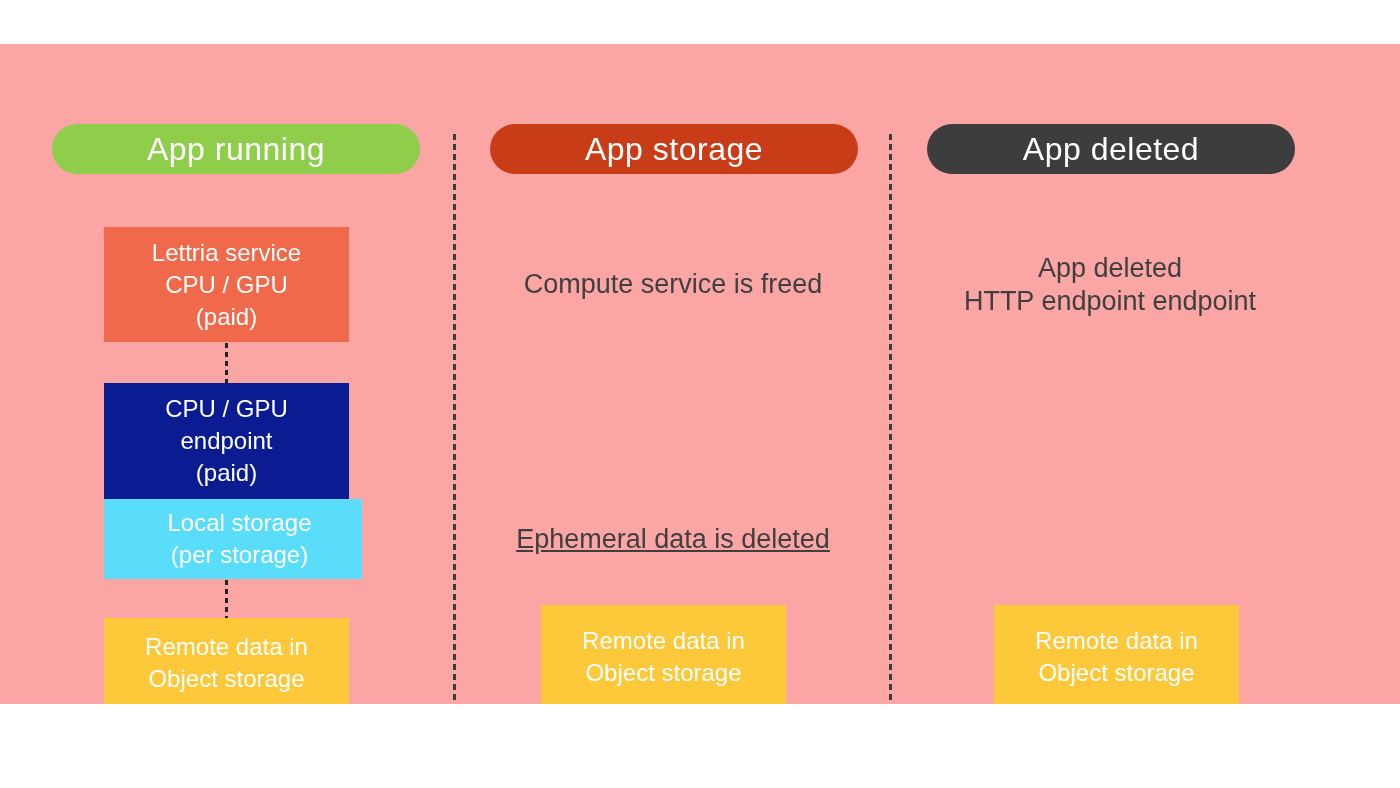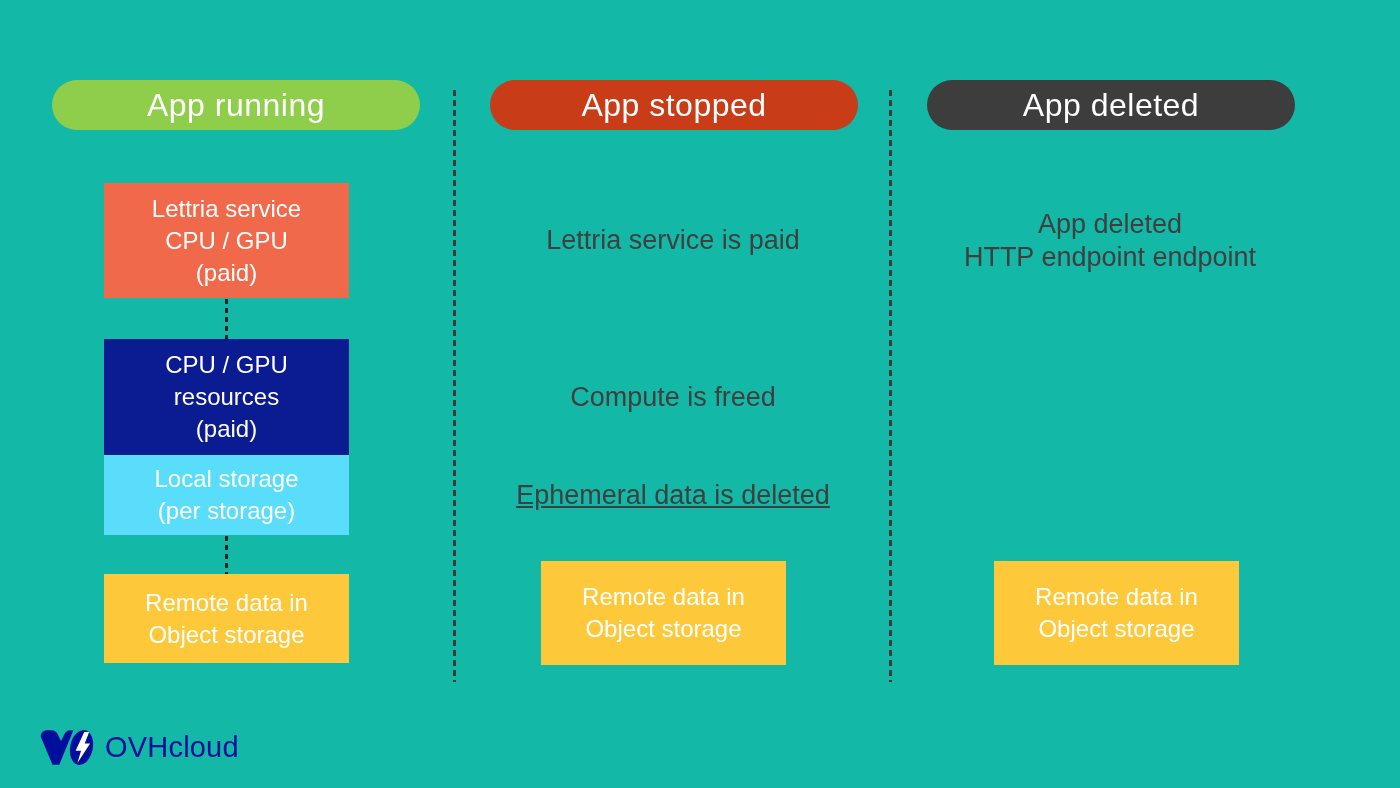--- a/index.html
+++ b/index.html
@@ -7,9 +7,10 @@
   .canvas {
     position: relative;
     width: 1400px;
-    height: 788px;
-    background: #14b8a6;
+    height: 660px;
+    background: #fca5a5;
     overflow: hidden;
+    margin-top: 44px;
   }
 
   

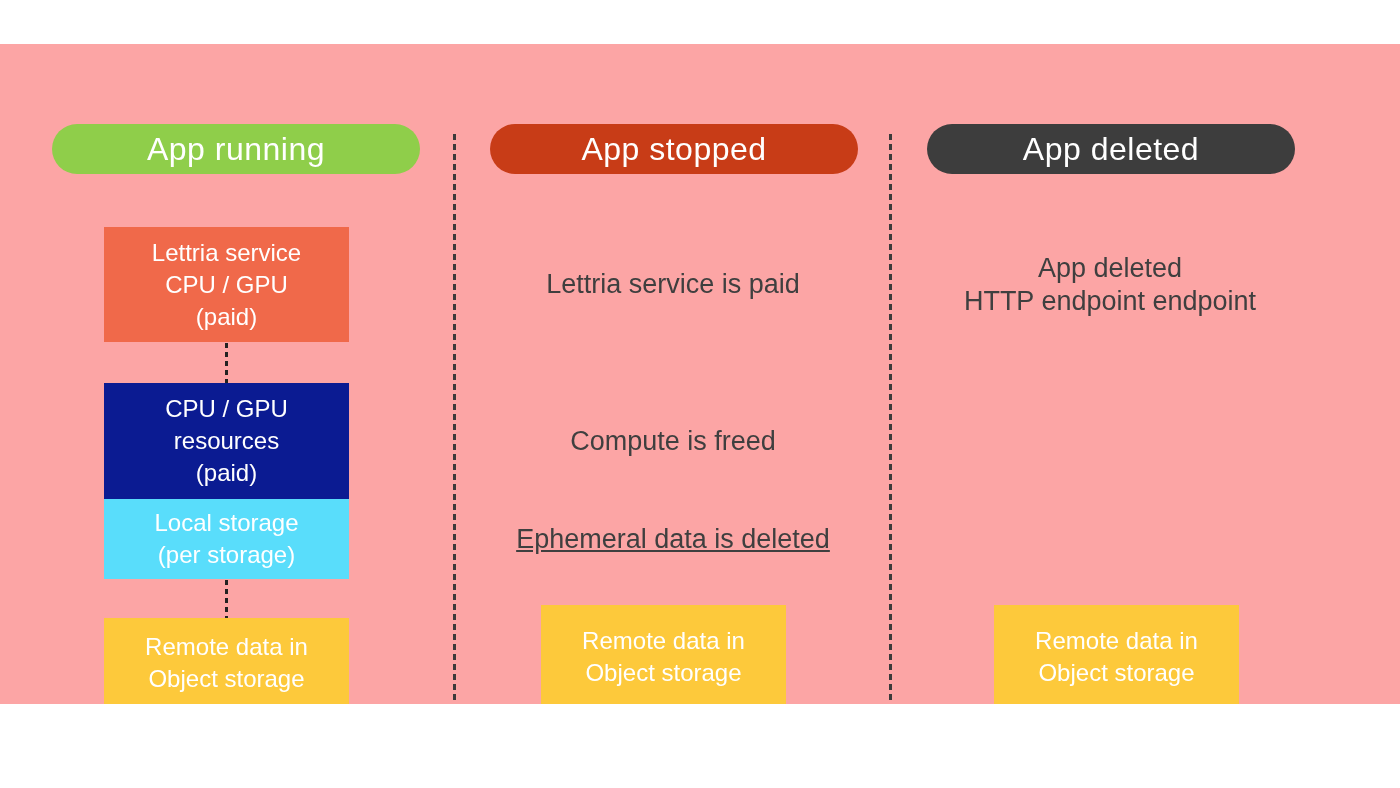--- a/index.html
+++ b/index.html
@@ -118,7 +118,7 @@
     <span>App running</span>
   </div>
   <div class="pill pill-stopped" style="background: rgb(200, 60, 23);">
-    <span>App stopped</span>
+    <span>App storage</span>
   </div>
   <div class="pill pill-deleted" style="background: rgb(61, 61, 61);">
     <span>App deleted</span>

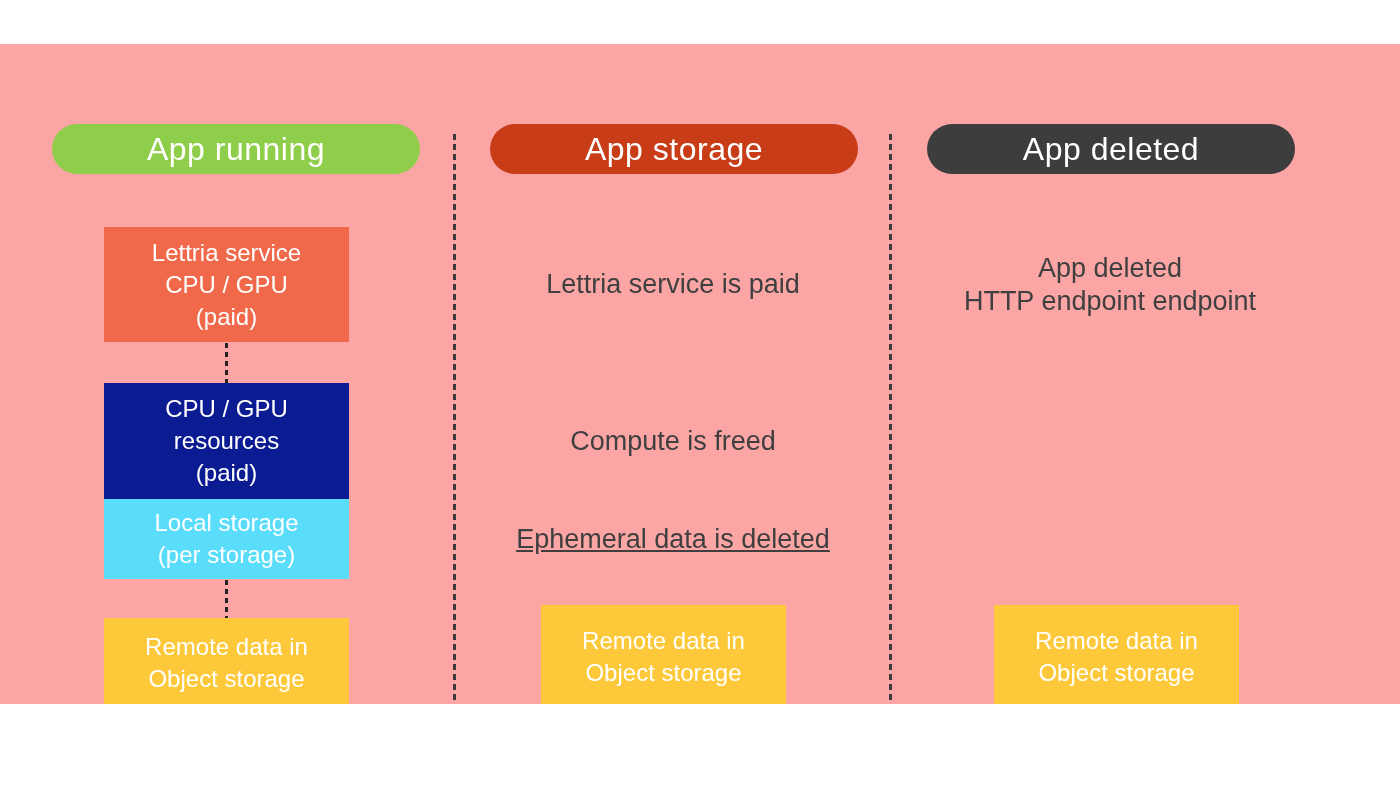--- a/index.html
+++ b/index.html
@@ -154,7 +154,7 @@
   </div>
 
   <div class="note note-col2 note-1">
-    <span>Lettria service is paid</span>
+    <span>Compute service is freed</span>
   </div>
   <div class="note note-col2 note-2">
     <span>Compute is freed</span>

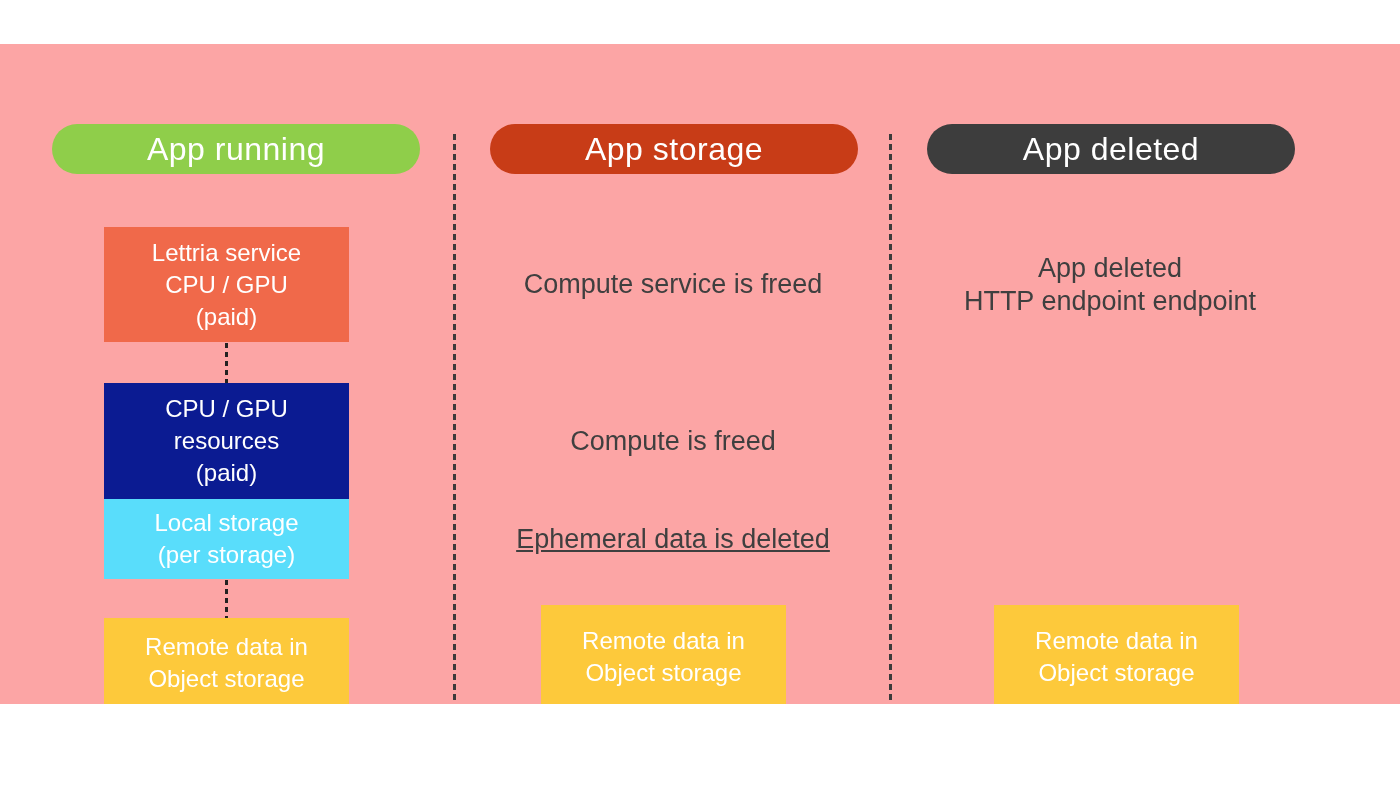--- a/index.html
+++ b/index.html
@@ -137,7 +137,7 @@
 
   <div class="box box-cpu" style="background: rgb(11, 27, 146);">
     <span>CPU / GPU</span>
-    <span>resources</span>
+    <span>endpoint</span>
     <span>(paid)</span>
   </div>
 

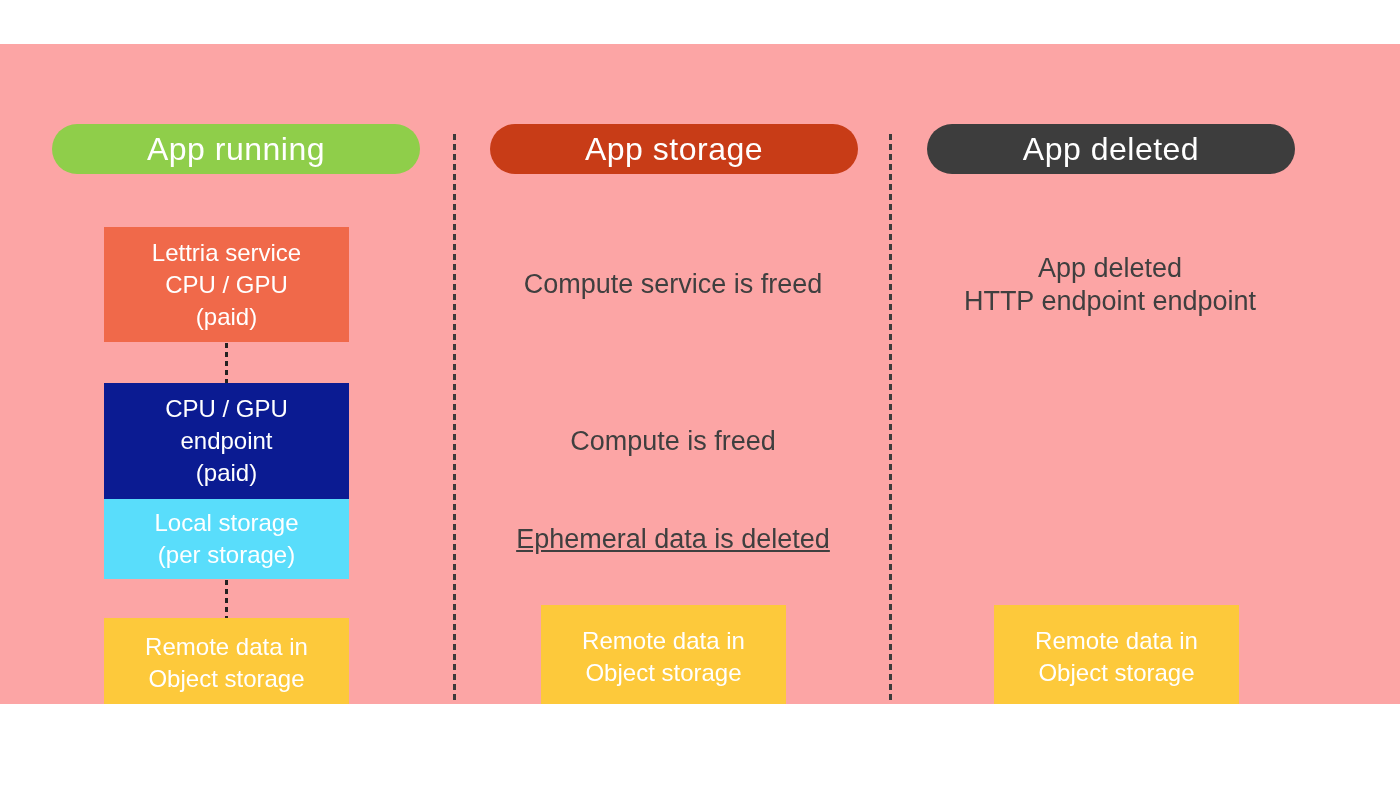--- a/index.html
+++ b/index.html
@@ -156,9 +156,6 @@
   <div class="note note-col2 note-1">
     <span>Compute service is freed</span>
   </div>
-  <div class="note note-col2 note-2">
-    <span>Compute is freed</span>
-  </div>
   <div class="note note-col2 note-3">
     <span>Ephemeral data is deleted</span>
   </div>

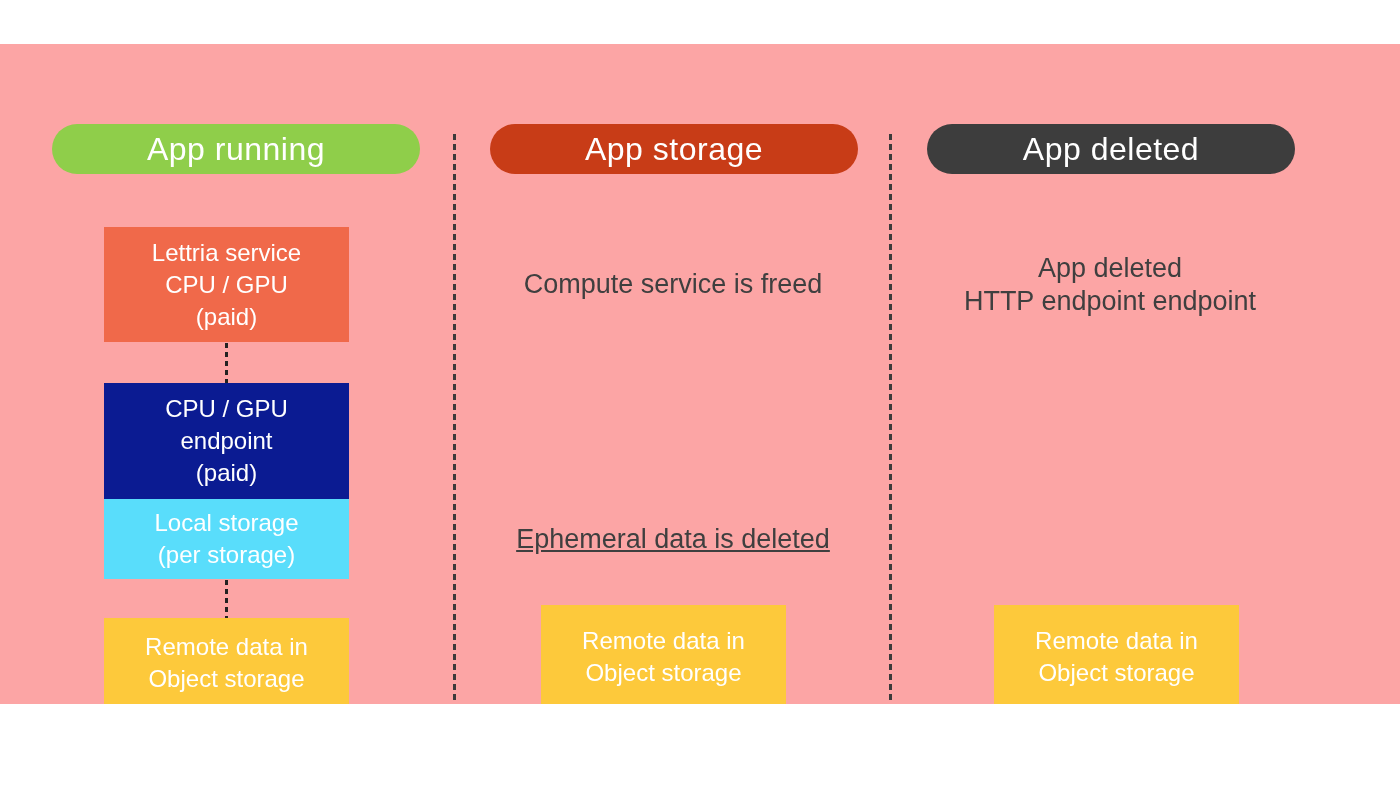--- a/index.html
+++ b/index.html
@@ -58,7 +58,7 @@
   }
   .box-lettria   { left: 104px; top: 183px; height: 115px; }
   .box-cpu       { left: 104px; top: 339px; height: 116px; }
-  .box-local     { left: 104px; top: 455px; height: 80px;  }
+  .box-local     { left: 104px; top: 455px; height: 80px; padding-left: 13px;  }
   .box-remote-1  { left: 104px; top: 574px; height: 89px;  }
   .box-remote-2  { left: 541px; top: 561px; height: 104px; }
   .box-remote-3  { left: 994px; top: 561px; height: 104px; }

